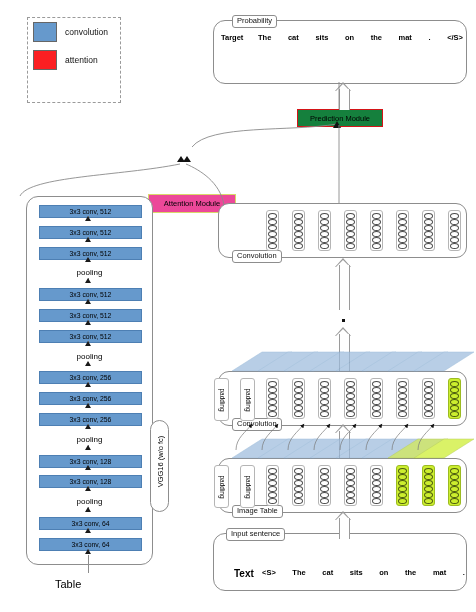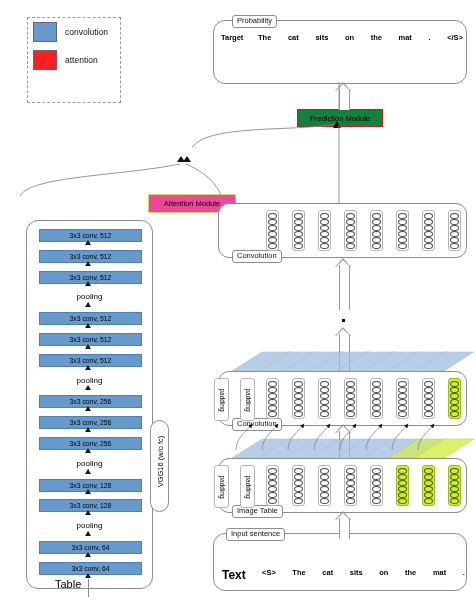--- a/index.html
+++ b/index.html
@@ -41,7 +41,7 @@
      font-size:7.5px;color:#000;margin-top:48px;}
 
   
-  #vggbox{left:26px;top:196px;width:125px;height:367px;margin-top:24px;}
+  #vggbox{left:26px;top:196px;width:125px;height:367px;}
   #vgg-inner{position:absolute;left:0;top:0;width:125px;height:367px;}
   .conv-chip{position:absolute;left:12px;width:101px;height:11px;background:#6699cc;
              border:1px solid #4d7fb3;font-size:6.8px;text-align:center;

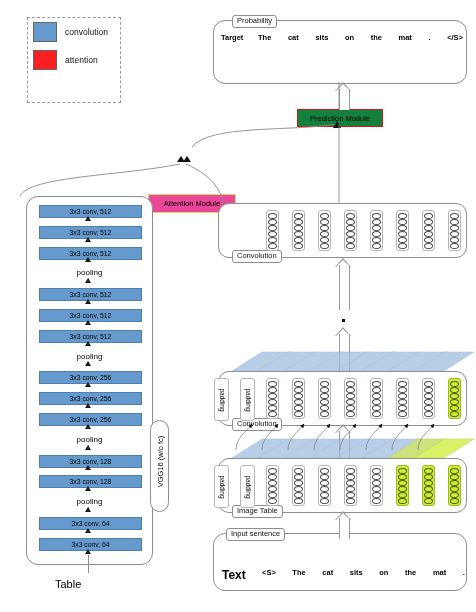--- a/index.html
+++ b/index.html
@@ -91,7 +91,7 @@
   .wrow{position:absolute;top:12px;left:56px;width:195px;display:flex;justify-content:space-between;}
   .wrow span{font-family:"Liberation Serif",serif;font-style:italic;font-size:11px;}
   .wrow sub{font-size:7px;font-style:normal;}
-  .textlabel{position:absolute;left:8px;top:34px;font-size:12px;font-weight:bold;}
+  .textlabel{position:absolute;left:20px;top:34px;font-size:10px;font-weight:bold;}
   .trow{position:absolute;top:34px;left:48px;width:203px;display:flex;justify-content:space-between;}
   .trow span{font-size:7.5px;font-weight:bold;}
 

